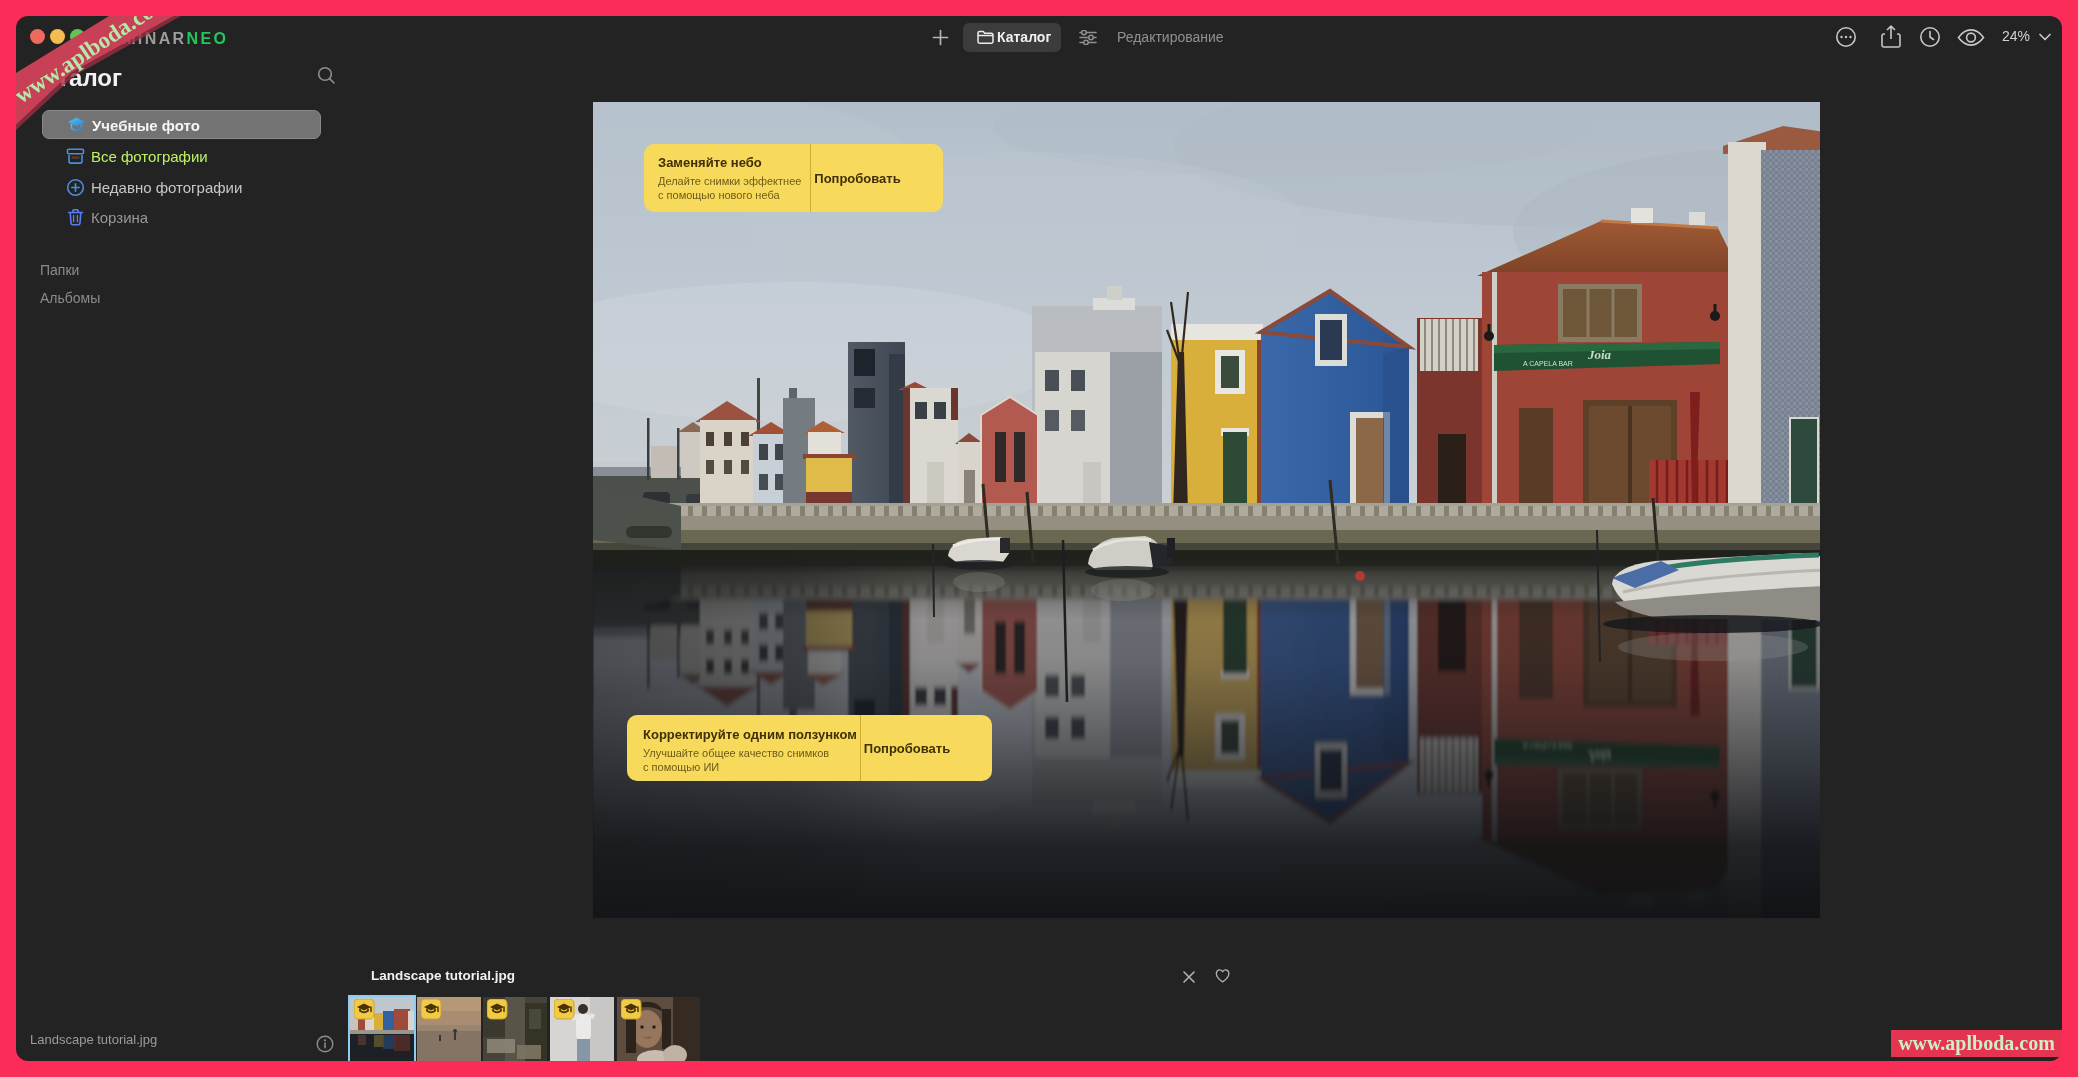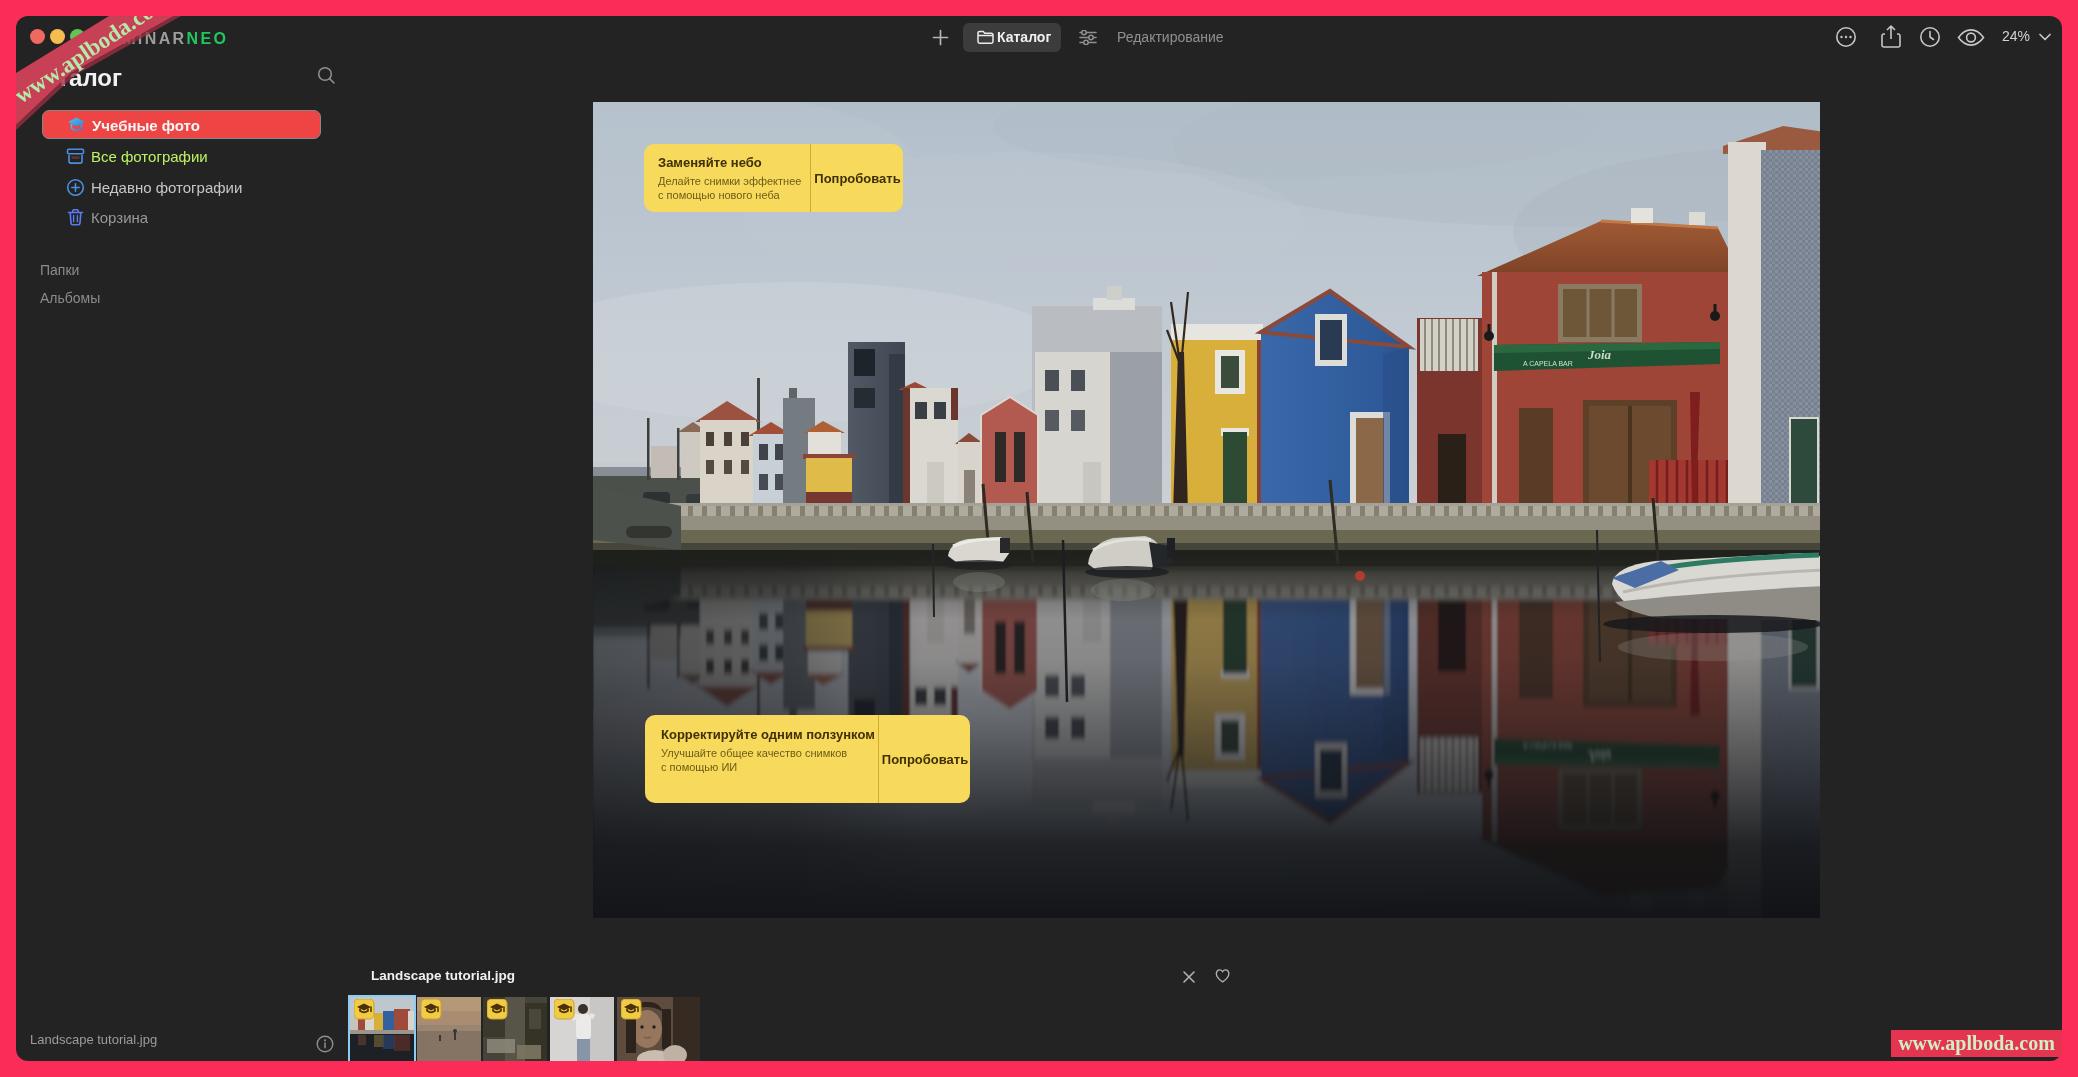--- a/index.html
+++ b/index.html
@@ -20,7 +20,7 @@
   #sbhead{position:absolute;left:13px;top:48px;font-size:24px;font-weight:bold;color:#f2f2f2;}
   .mitem{position:absolute;left:26px;width:279px;height:29px;font-size:15px;}
   .mitem .txt{position:absolute;left:49px;top:6px;}
-  .sel{background:#ef4444;border:1px solid #888888;border-radius:7px;box-sizing:border-box;padding-left:12px;}
+  .sel{background:#737373;border:1px solid #888888;border-radius:7px;box-sizing:border-box;padding-left:12px;}
   .slabel{position:absolute;left:24px;font-size:14px;color:#8b8b8b;}
   
   #photo{position:absolute;left:577px;top:86px;width:1227px;height:816px;}

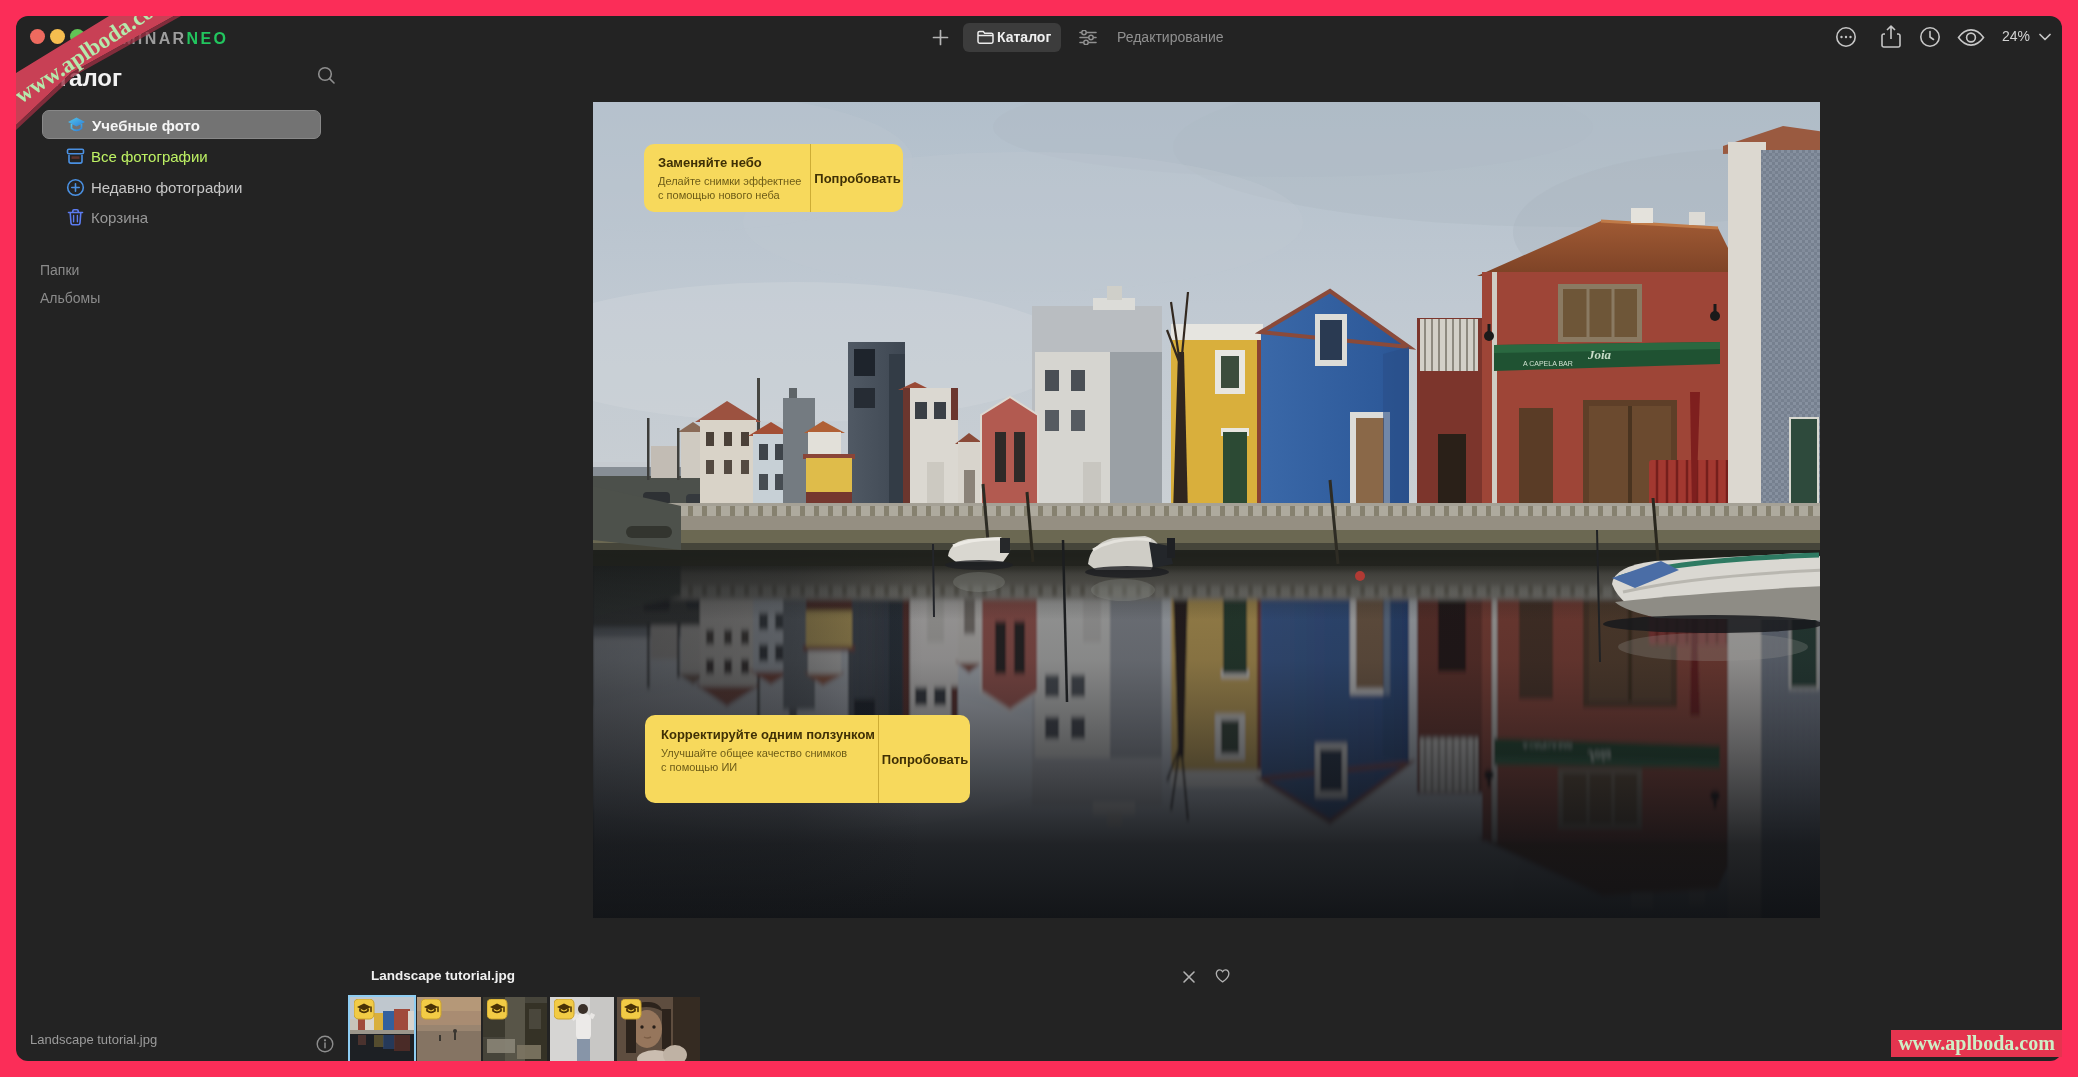--- a/index.html
+++ b/index.html
@@ -25,7 +25,7 @@
   
   #photo{position:absolute;left:577px;top:86px;width:1227px;height:816px;}
   
-  .ycard{position:absolute;background:#f7d95c;border-radius:10px;color:#453407;}
+  .ycard{position:absolute;background:#f7d95c;border-radius:10px;color:#453407;padding-left:40px;}
   .ycard .ttl{font-weight:bold;font-size:13px;color:#3f3005;}
   .ycard .dsc{font-size:11px;color:#6d5c17;line-height:13.5px;}
   .ycard .btn{position:absolute;top:0;bottom:0;display:flex;align-items:center;justify-content:center;

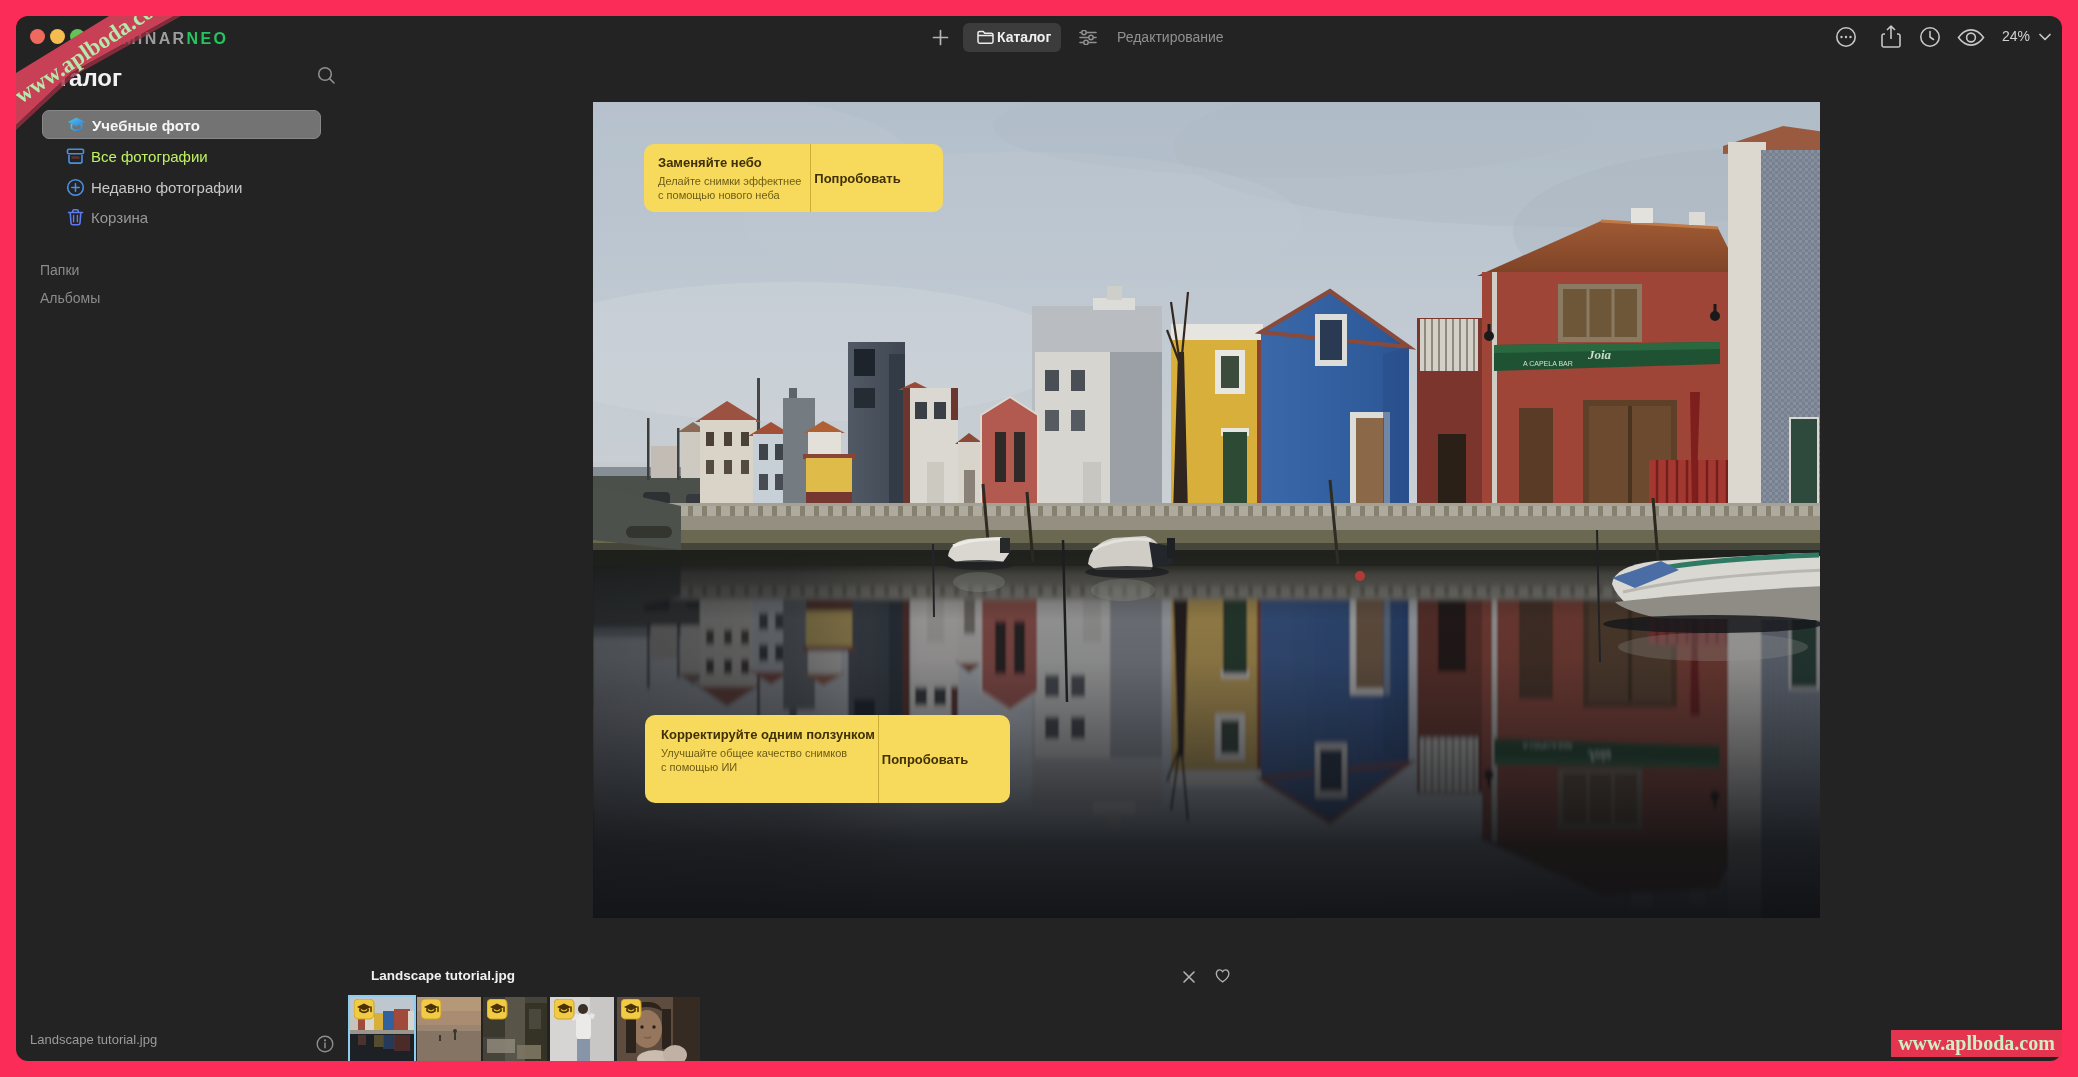--- a/index.html
+++ b/index.html
@@ -405,7 +405,7 @@
     <div style="position:absolute;left:14px;top:31px;" class="dsc">Делайте снимки эффектнее<br>с помощью нового неба</div>
     <div class="btn" style="left:166px;width:93px;">Попробовать</div>
   </div>
-  <div class="ycard" style="left:629px;top:699px;width:325px;height:88px;">
+  <div class="ycard" style="left:611px;top:699px;width:325px;height:66px;">
     <div style="position:absolute;left:16px;top:12px;" class="ttl">Корректируйте одним ползунком</div>
     <div style="position:absolute;left:16px;top:32px;" class="dsc">Улучшайте общее качество снимков<br>с помощью ИИ</div>
     <div class="btn" style="left:233px;width:92px;">Попробовать</div>

